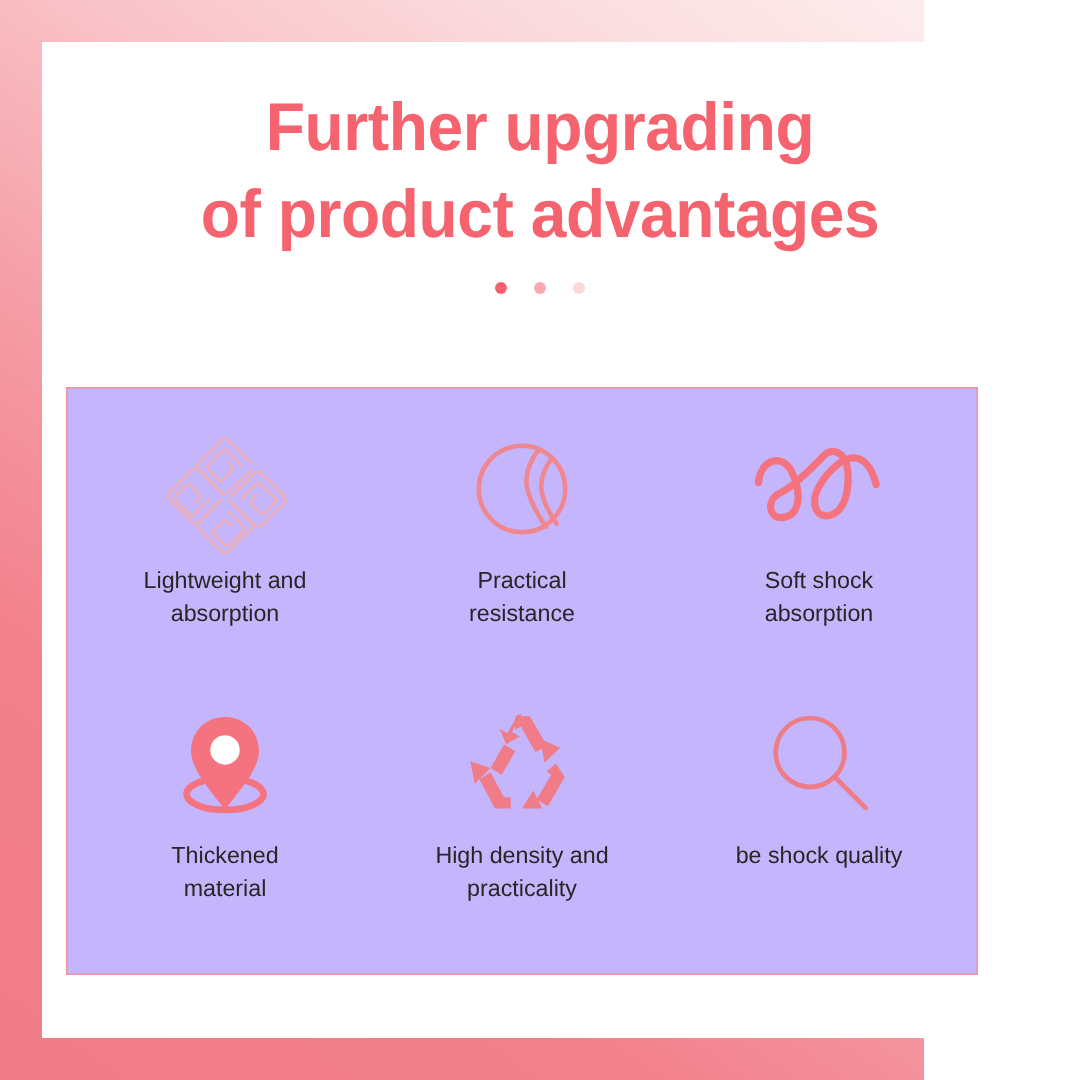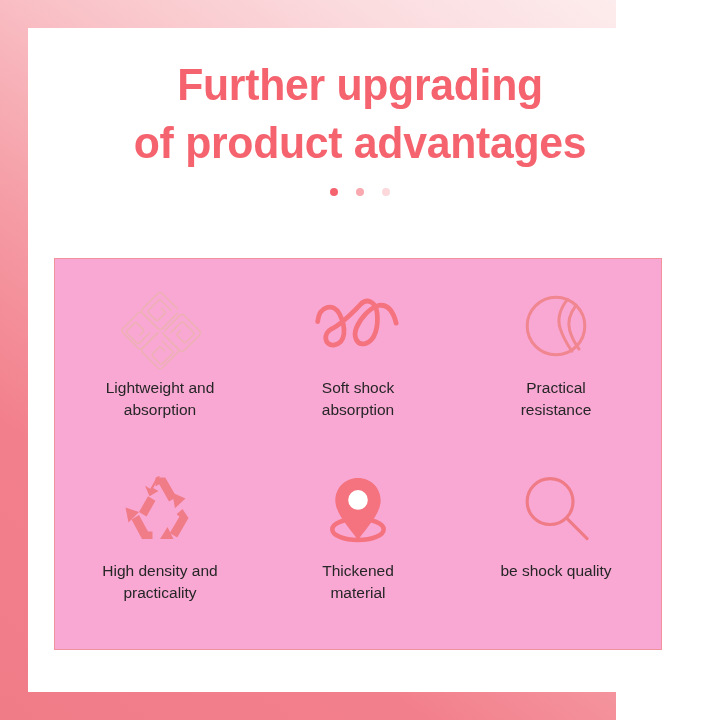--- a/index.html
+++ b/index.html
@@ -86,13 +86,13 @@
   
   #feature-frame {
     position: absolute;
-    left: 26px;          
+    left: 16px;          
     top: 230px;          
     width: 608px;
     height: 392px;
     box-sizing: border-box;
     border: 1px solid #f0929c;
-    background: #f9a8d4;
+    background: #c4b5fd;
   }
 
   .feature-grid {

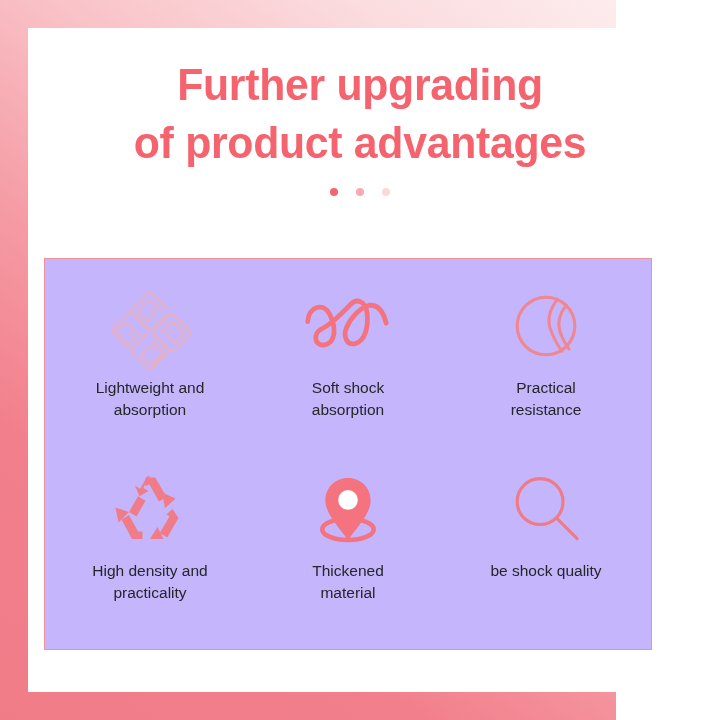--- a/index.html
+++ b/index.html
@@ -187,6 +187,20 @@
           <span class="feature-label">
             <span class="lbl-line">Lightweight and</span>
             <span class="lbl-line">absorption</span>
+          </span>
+        </div>
+
+        <div class="feature-cell">
+          <span class="icon-box">
+            <svg width="72" height="72" viewBox="0 0 100 100" fill="none" stroke="#f0868f" stroke-width="4.2" stroke-linecap="round">
+              <circle cx="50" cy="50" r="40"></circle>
+              <path d="M66 13 C54 28 52 42 56 54 C60 66 66 76 72 85"></path>
+              <path d="M78 21 C68 34 66 45 69 56 C72 67 77 75 82 82"></path>
+            </svg>
+          </span>
+          <span class="feature-label">
+            <span class="lbl-line">Practical</span>
+            <span class="lbl-line">resistance</span>
           </span>
         </div>
 
@@ -213,20 +227,6 @@
 
         <div class="feature-cell">
           <span class="icon-box">
-            <svg width="72" height="72" viewBox="0 0 100 100" fill="none" stroke="#f0868f" stroke-width="4.2" stroke-linecap="round">
-              <circle cx="50" cy="50" r="40"></circle>
-              <path d="M66 13 C54 28 52 42 56 54 C60 66 66 76 72 85"></path>
-              <path d="M78 21 C68 34 66 45 69 56 C72 67 77 75 82 82"></path>
-            </svg>
-          </span>
-          <span class="feature-label">
-            <span class="lbl-line">Practical</span>
-            <span class="lbl-line">resistance</span>
-          </span>
-        </div>
-
-        <div class="feature-cell">
-          <span class="icon-box">
             <svg width="76" height="72" viewBox="0 0 100 96" fill="#f07c88">
               <g>
 

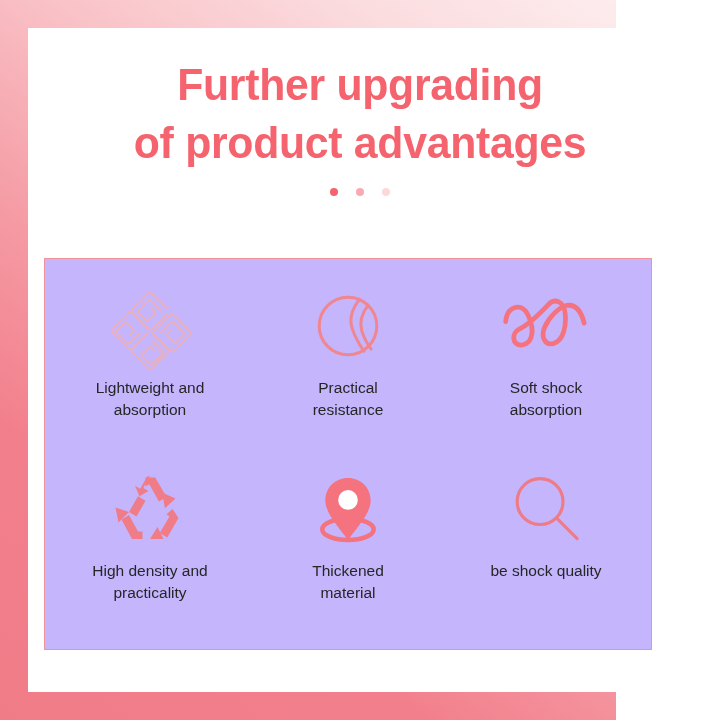--- a/index.html
+++ b/index.html
@@ -227,39 +227,6 @@
 
         <div class="feature-cell">
           <span class="icon-box">
-            <svg width="76" height="72" viewBox="0 0 100 96" fill="#f07c88">
-              <g>
-
-                <path d="M50 4 L41 20 L48 24 L36 31 L30 17 L37 21 L46 5 Z"></path>
-                <path d="M50 4 L59 20 L52 24 L64 31 L70 17 L63 21 L54 5 Z" opacity="0"></path>
-
-                <path d="M36 10 L24 31 L37 38 L25 45 L12 38 L20 34 L31 14 Z" opacity="0"></path>
-              </g>
-
-              <g>
-
-                <path d="M44 6 L57 6 L72 32 L62 38 L49 15 L44 18 Z"></path>
-                <path d="M66 26 L84 34 L70 47 Z"></path>
-
-                <path d="M84 52 L78 64 L49 64 L49 76 L38 70 L49 52 Z" opacity="0"></path>
-                <path d="M80 48 L88 60 L73 86 L63 80 L76 58 L72 55 Z"></path>
-                <path d="M68 88 L50 88 L60 72 Z"></path>
-
-                <path d="M40 88 L26 88 L12 62 L22 56 L34 78 L40 78 Z"></path>
-                <path d="M8 66 L4 46 L22 52 Z"></path>
-
-                <path d="M22 52 L34 31 L44 37 L32 58 Z"></path>
-              </g>
-            </svg>
-          </span>
-          <span class="feature-label">
-            <span class="lbl-line">High density and</span>
-            <span class="lbl-line">practicality</span>
-          </span>
-        </div>
-
-        <div class="feature-cell">
-          <span class="icon-box">
             <svg width="76" height="74" viewBox="0 0 100 98">
               <ellipse cx="50" cy="76" rx="34" ry="14" fill="none" stroke="#f4737e" stroke-width="6"></ellipse>
               <path d="M50 8 C33 8 20 21 20 38 C20 56 42 78 50 90 C58 78 80 56 80 38 C80 21 67 8 50 8 Z" fill="#f4737e"></path>
@@ -274,6 +241,39 @@
 
         <div class="feature-cell">
           <span class="icon-box">
+            <svg width="76" height="72" viewBox="0 0 100 96" fill="#f07c88">
+              <g>
+
+                <path d="M50 4 L41 20 L48 24 L36 31 L30 17 L37 21 L46 5 Z"></path>
+                <path d="M50 4 L59 20 L52 24 L64 31 L70 17 L63 21 L54 5 Z" opacity="0"></path>
+
+                <path d="M36 10 L24 31 L37 38 L25 45 L12 38 L20 34 L31 14 Z" opacity="0"></path>
+              </g>
+
+              <g>
+
+                <path d="M44 6 L57 6 L72 32 L62 38 L49 15 L44 18 Z"></path>
+                <path d="M66 26 L84 34 L70 47 Z"></path>
+
+                <path d="M84 52 L78 64 L49 64 L49 76 L38 70 L49 52 Z" opacity="0"></path>
+                <path d="M80 48 L88 60 L73 86 L63 80 L76 58 L72 55 Z"></path>
+                <path d="M68 88 L50 88 L60 72 Z"></path>
+
+                <path d="M40 88 L26 88 L12 62 L22 56 L34 78 L40 78 Z"></path>
+                <path d="M8 66 L4 46 L22 52 Z"></path>
+
+                <path d="M22 52 L34 31 L44 37 L32 58 Z"></path>
+              </g>
+            </svg>
+          </span>
+          <span class="feature-label">
+            <span class="lbl-line">High density and</span>
+            <span class="lbl-line">practicality</span>
+          </span>
+        </div>
+
+        <div class="feature-cell">
+          <span class="icon-box">
             <svg width="74" height="74" viewBox="0 0 100 100" fill="none" stroke="#ef7b86" stroke-width="4.2" stroke-linecap="round">
               <circle cx="42" cy="40" r="31"></circle>
               <path d="M65 63 L92 90"></path>

